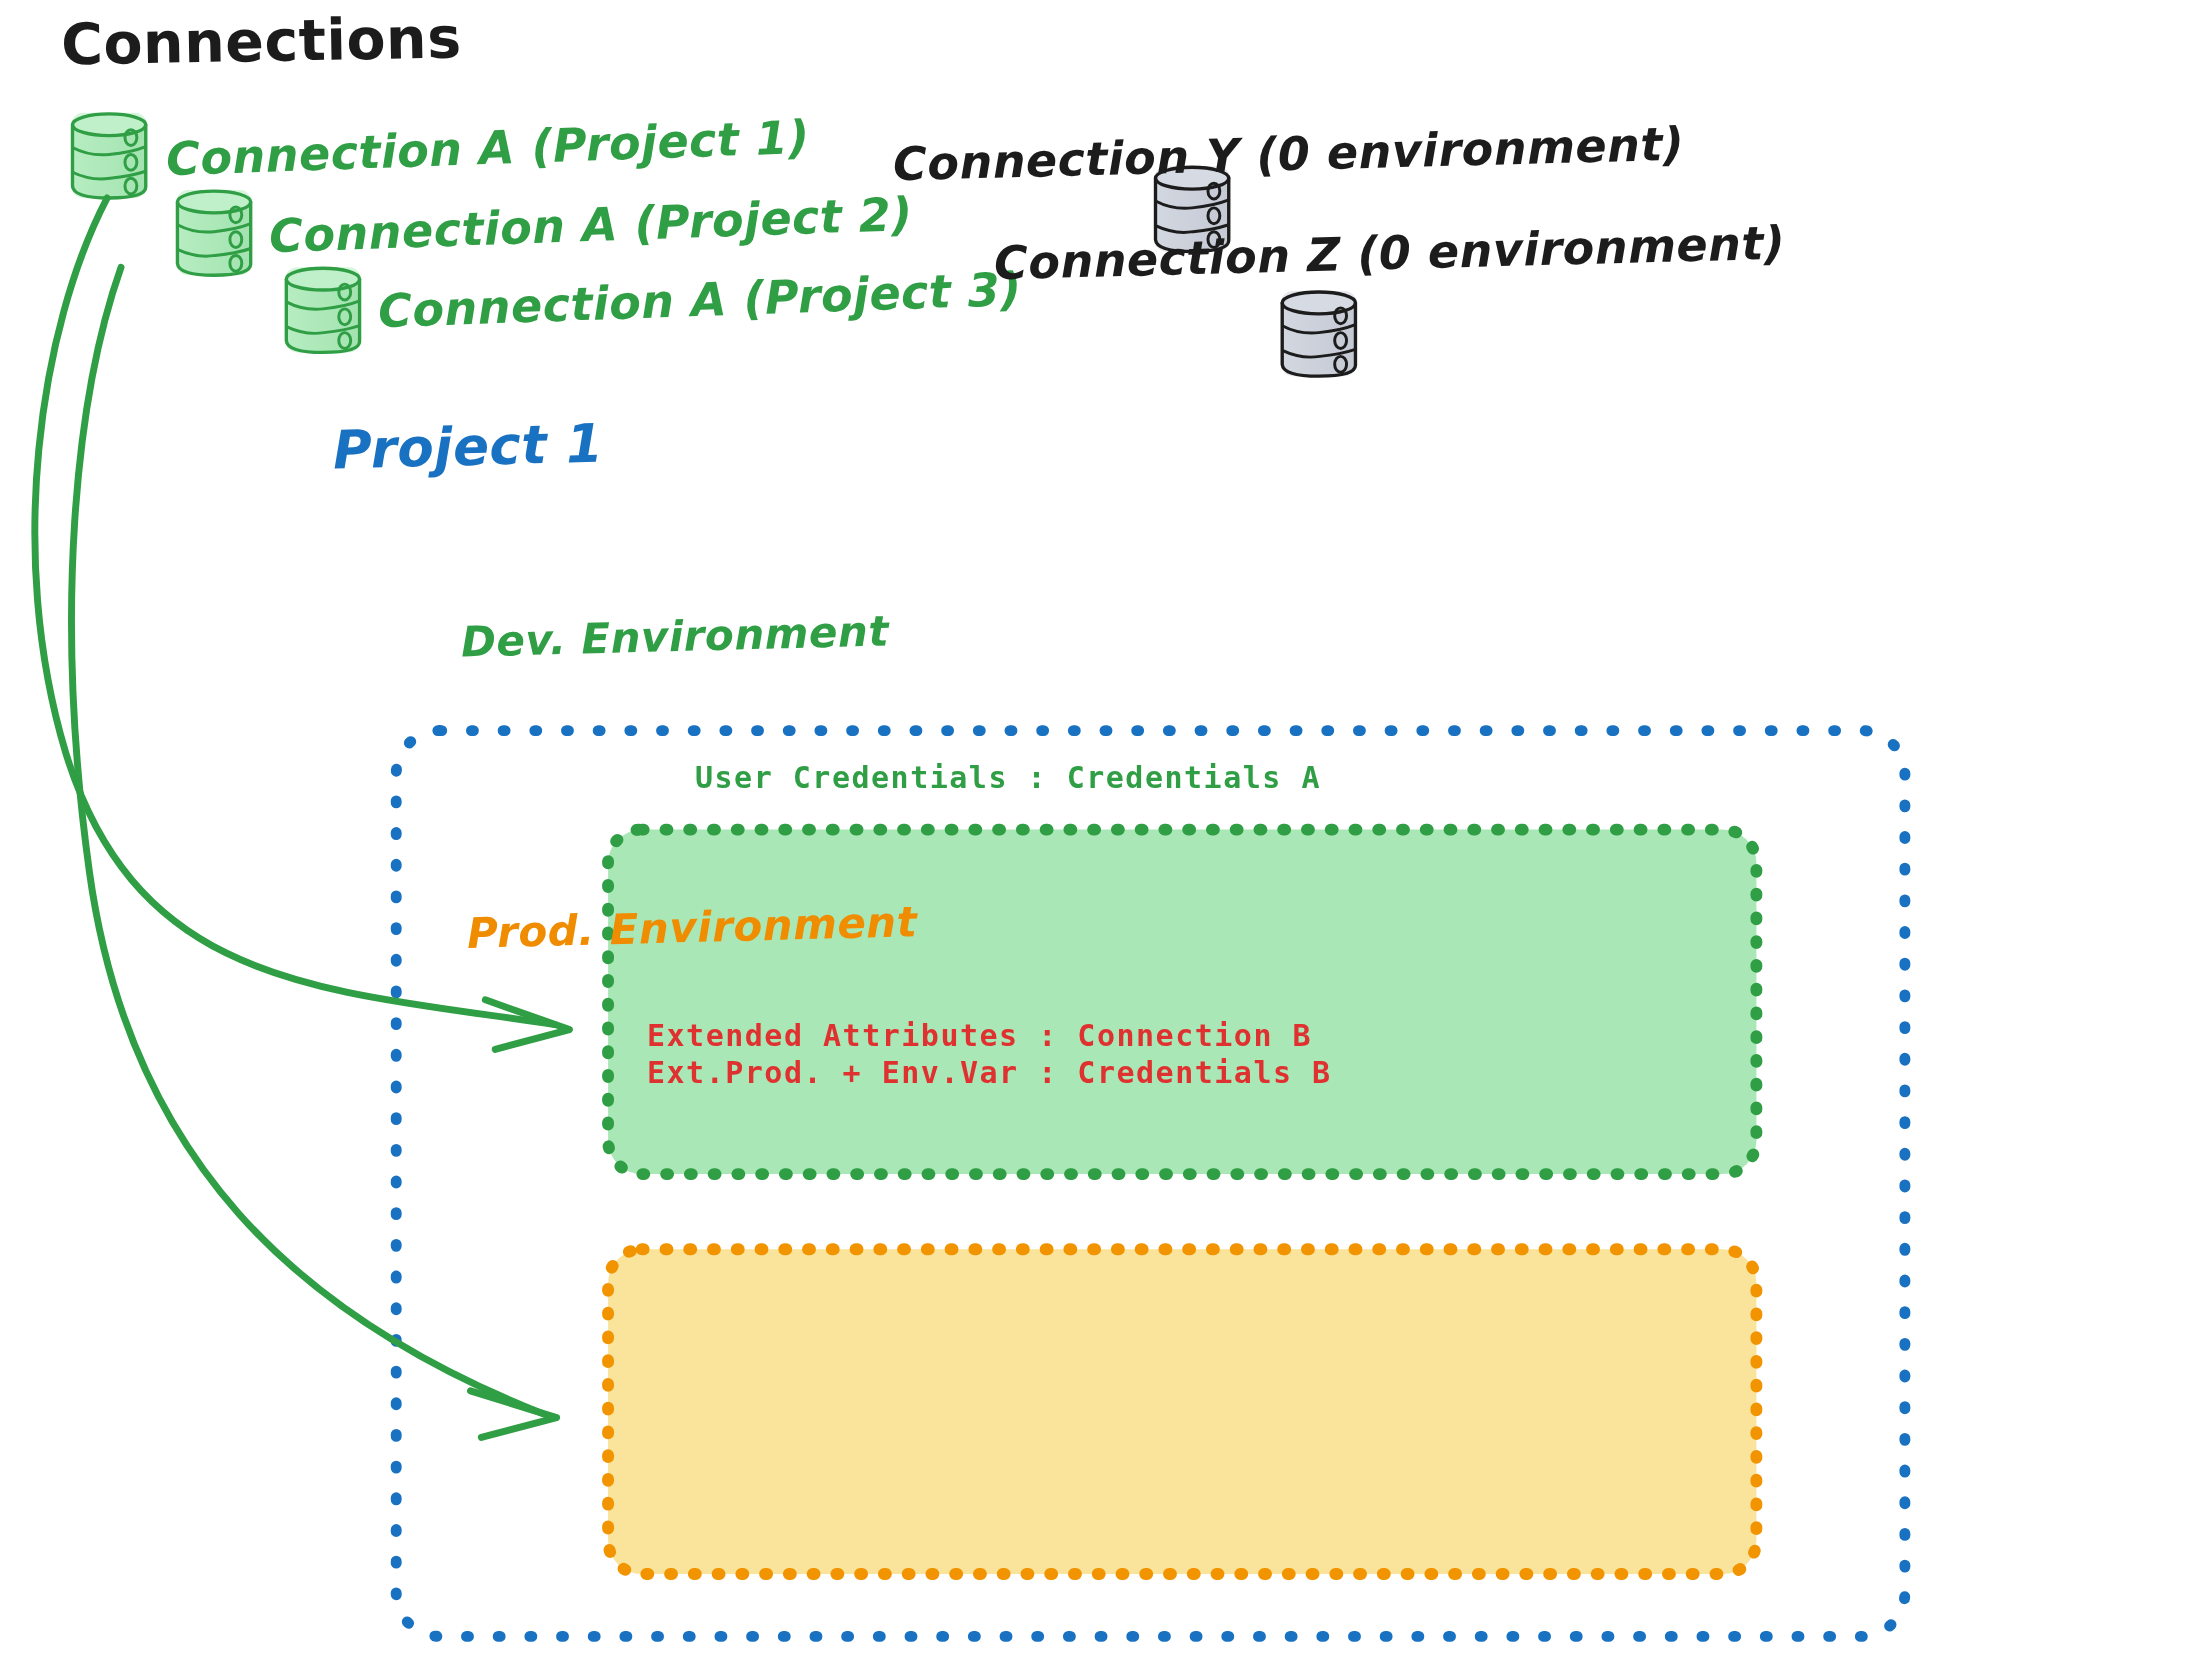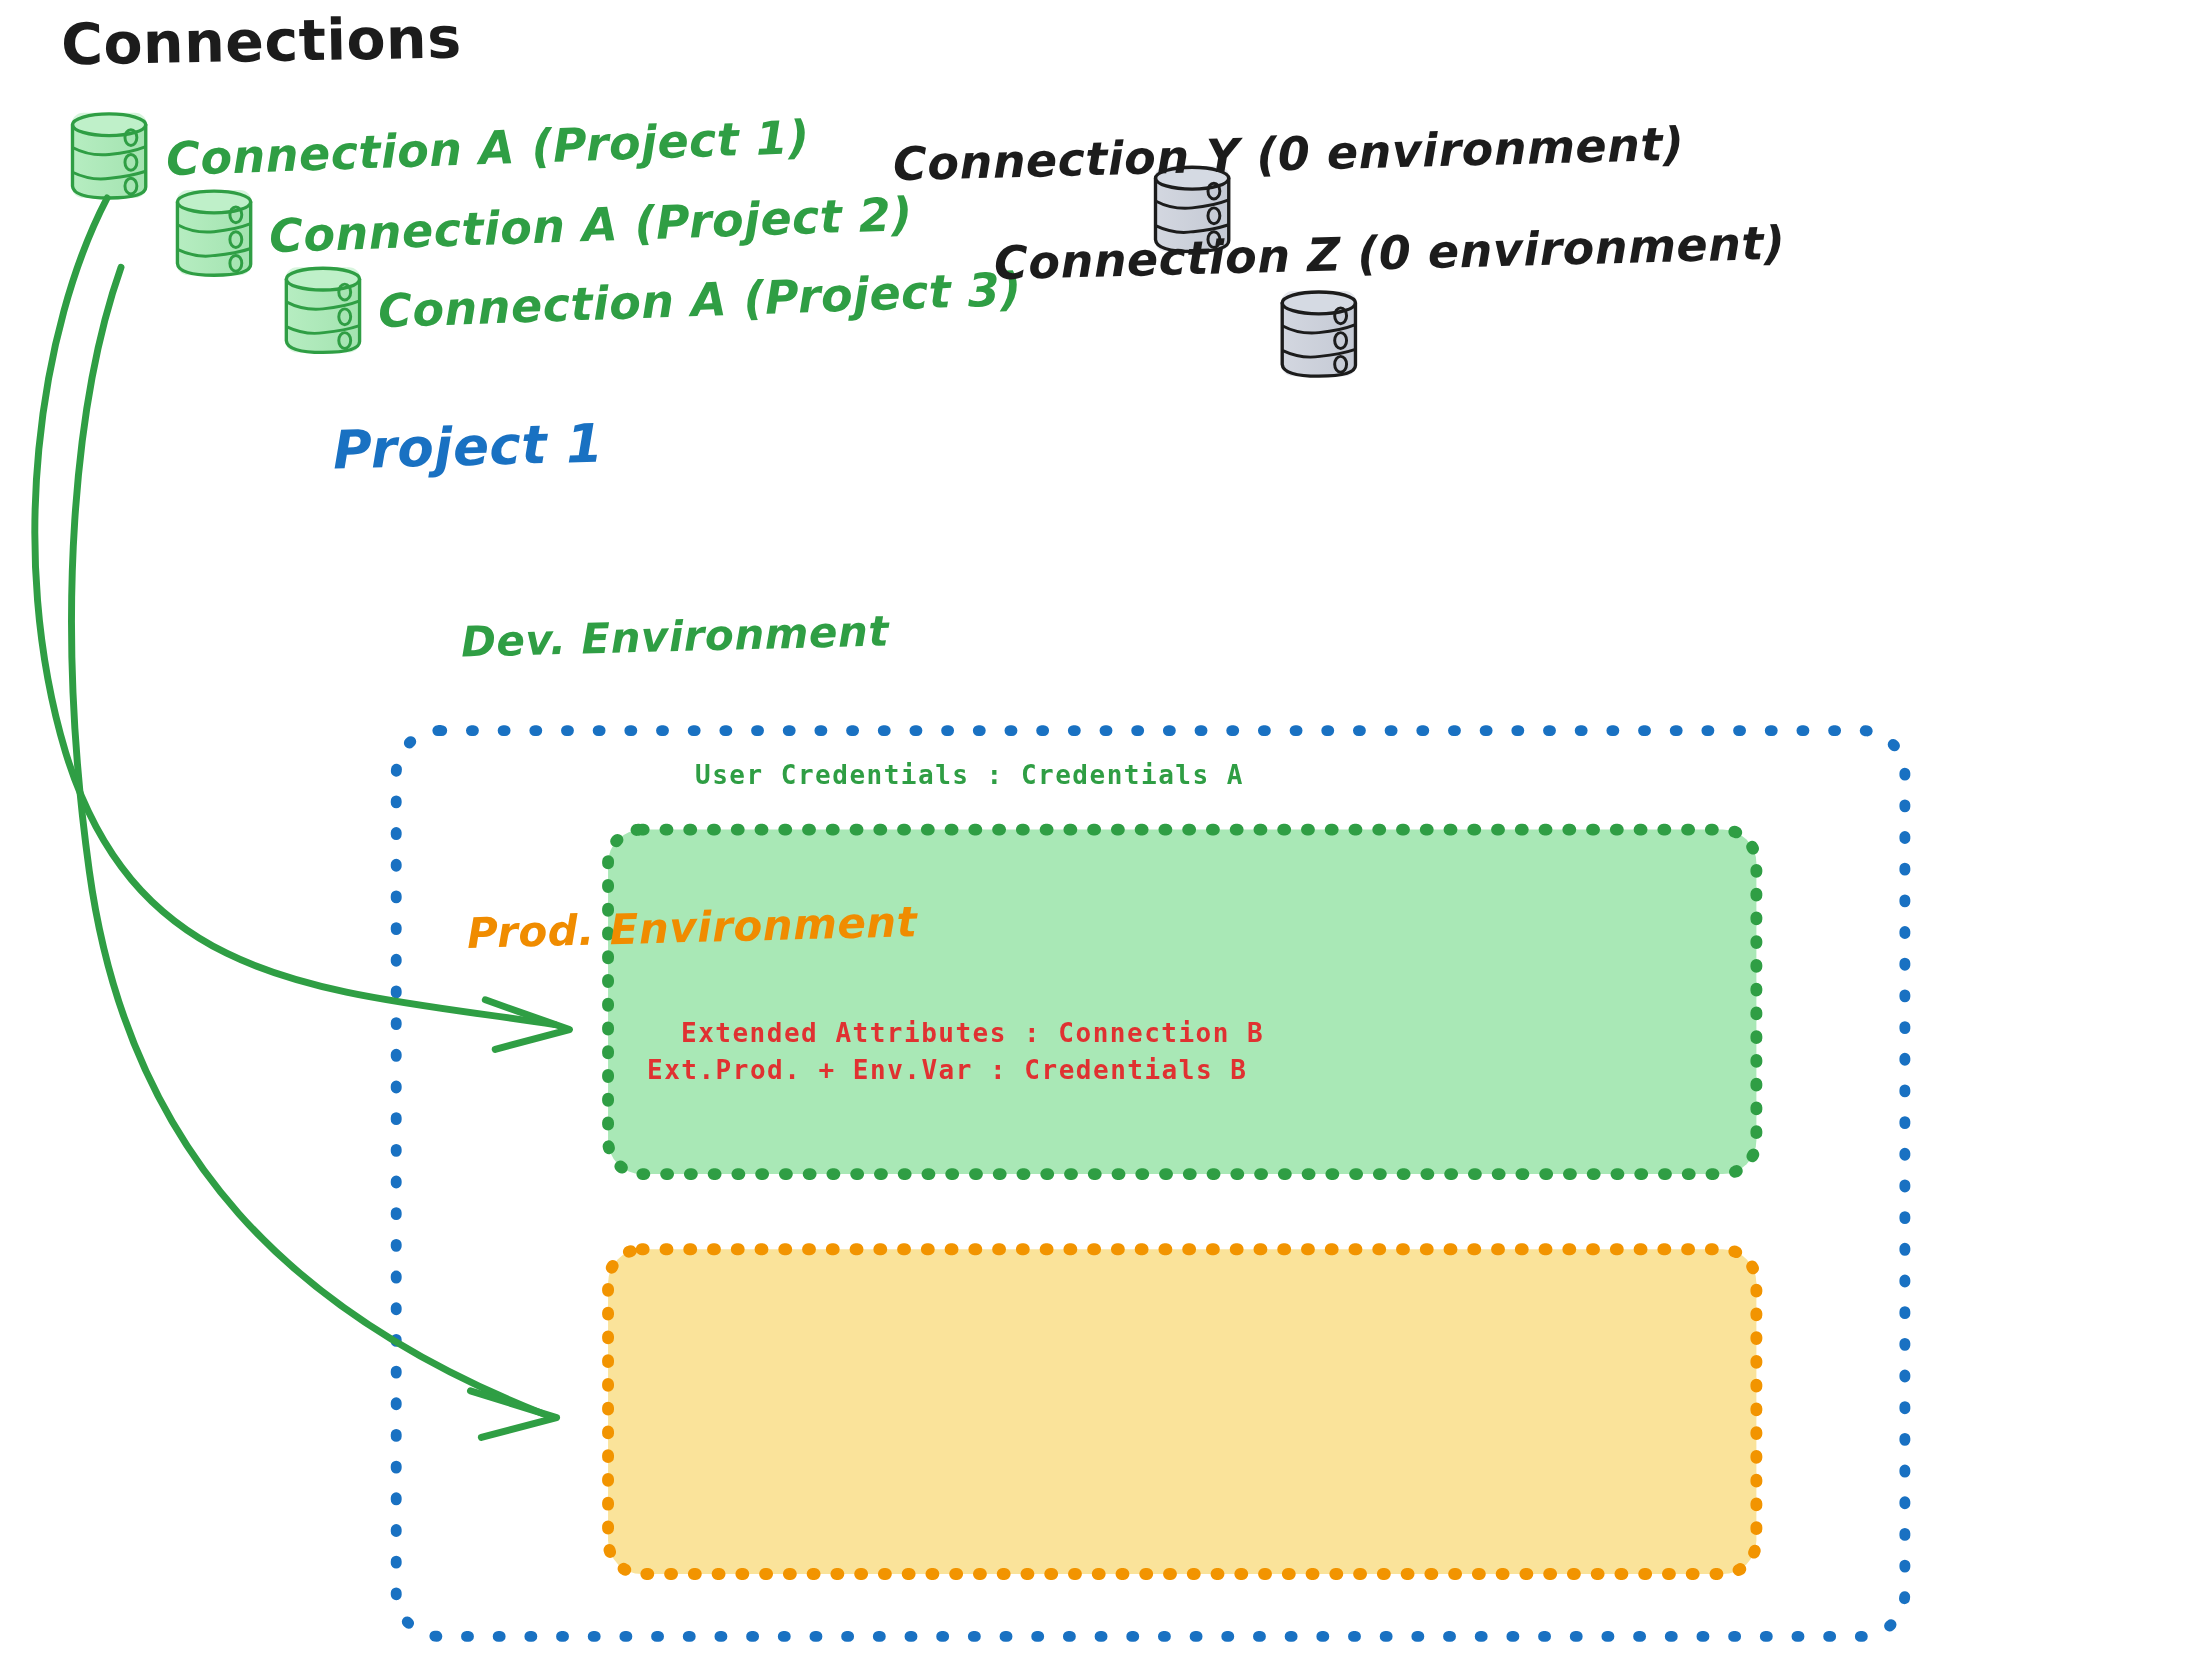--- a/index.html
+++ b/index.html
@@ -34,7 +34,7 @@
   #devTitle{left:461px;top:612px;color:#2f9e44;}
   #prodTitle{left:467px;top:903px;color:#f08c00;}
 
-  .env-line{position:absolute;font-size:26px;letter-spacing:1.5px;}
+  .env-line{position:absolute;font-size:30px;letter-spacing:1.5px;}
   #devCred{left:695px;top:760px;color:#2f9e44;}
   #prodL1{left:647px;top:1018px;color:#e03131;margin-left:34px;}
   #prodL2{left:647px;top:1055px;color:#e03131;}

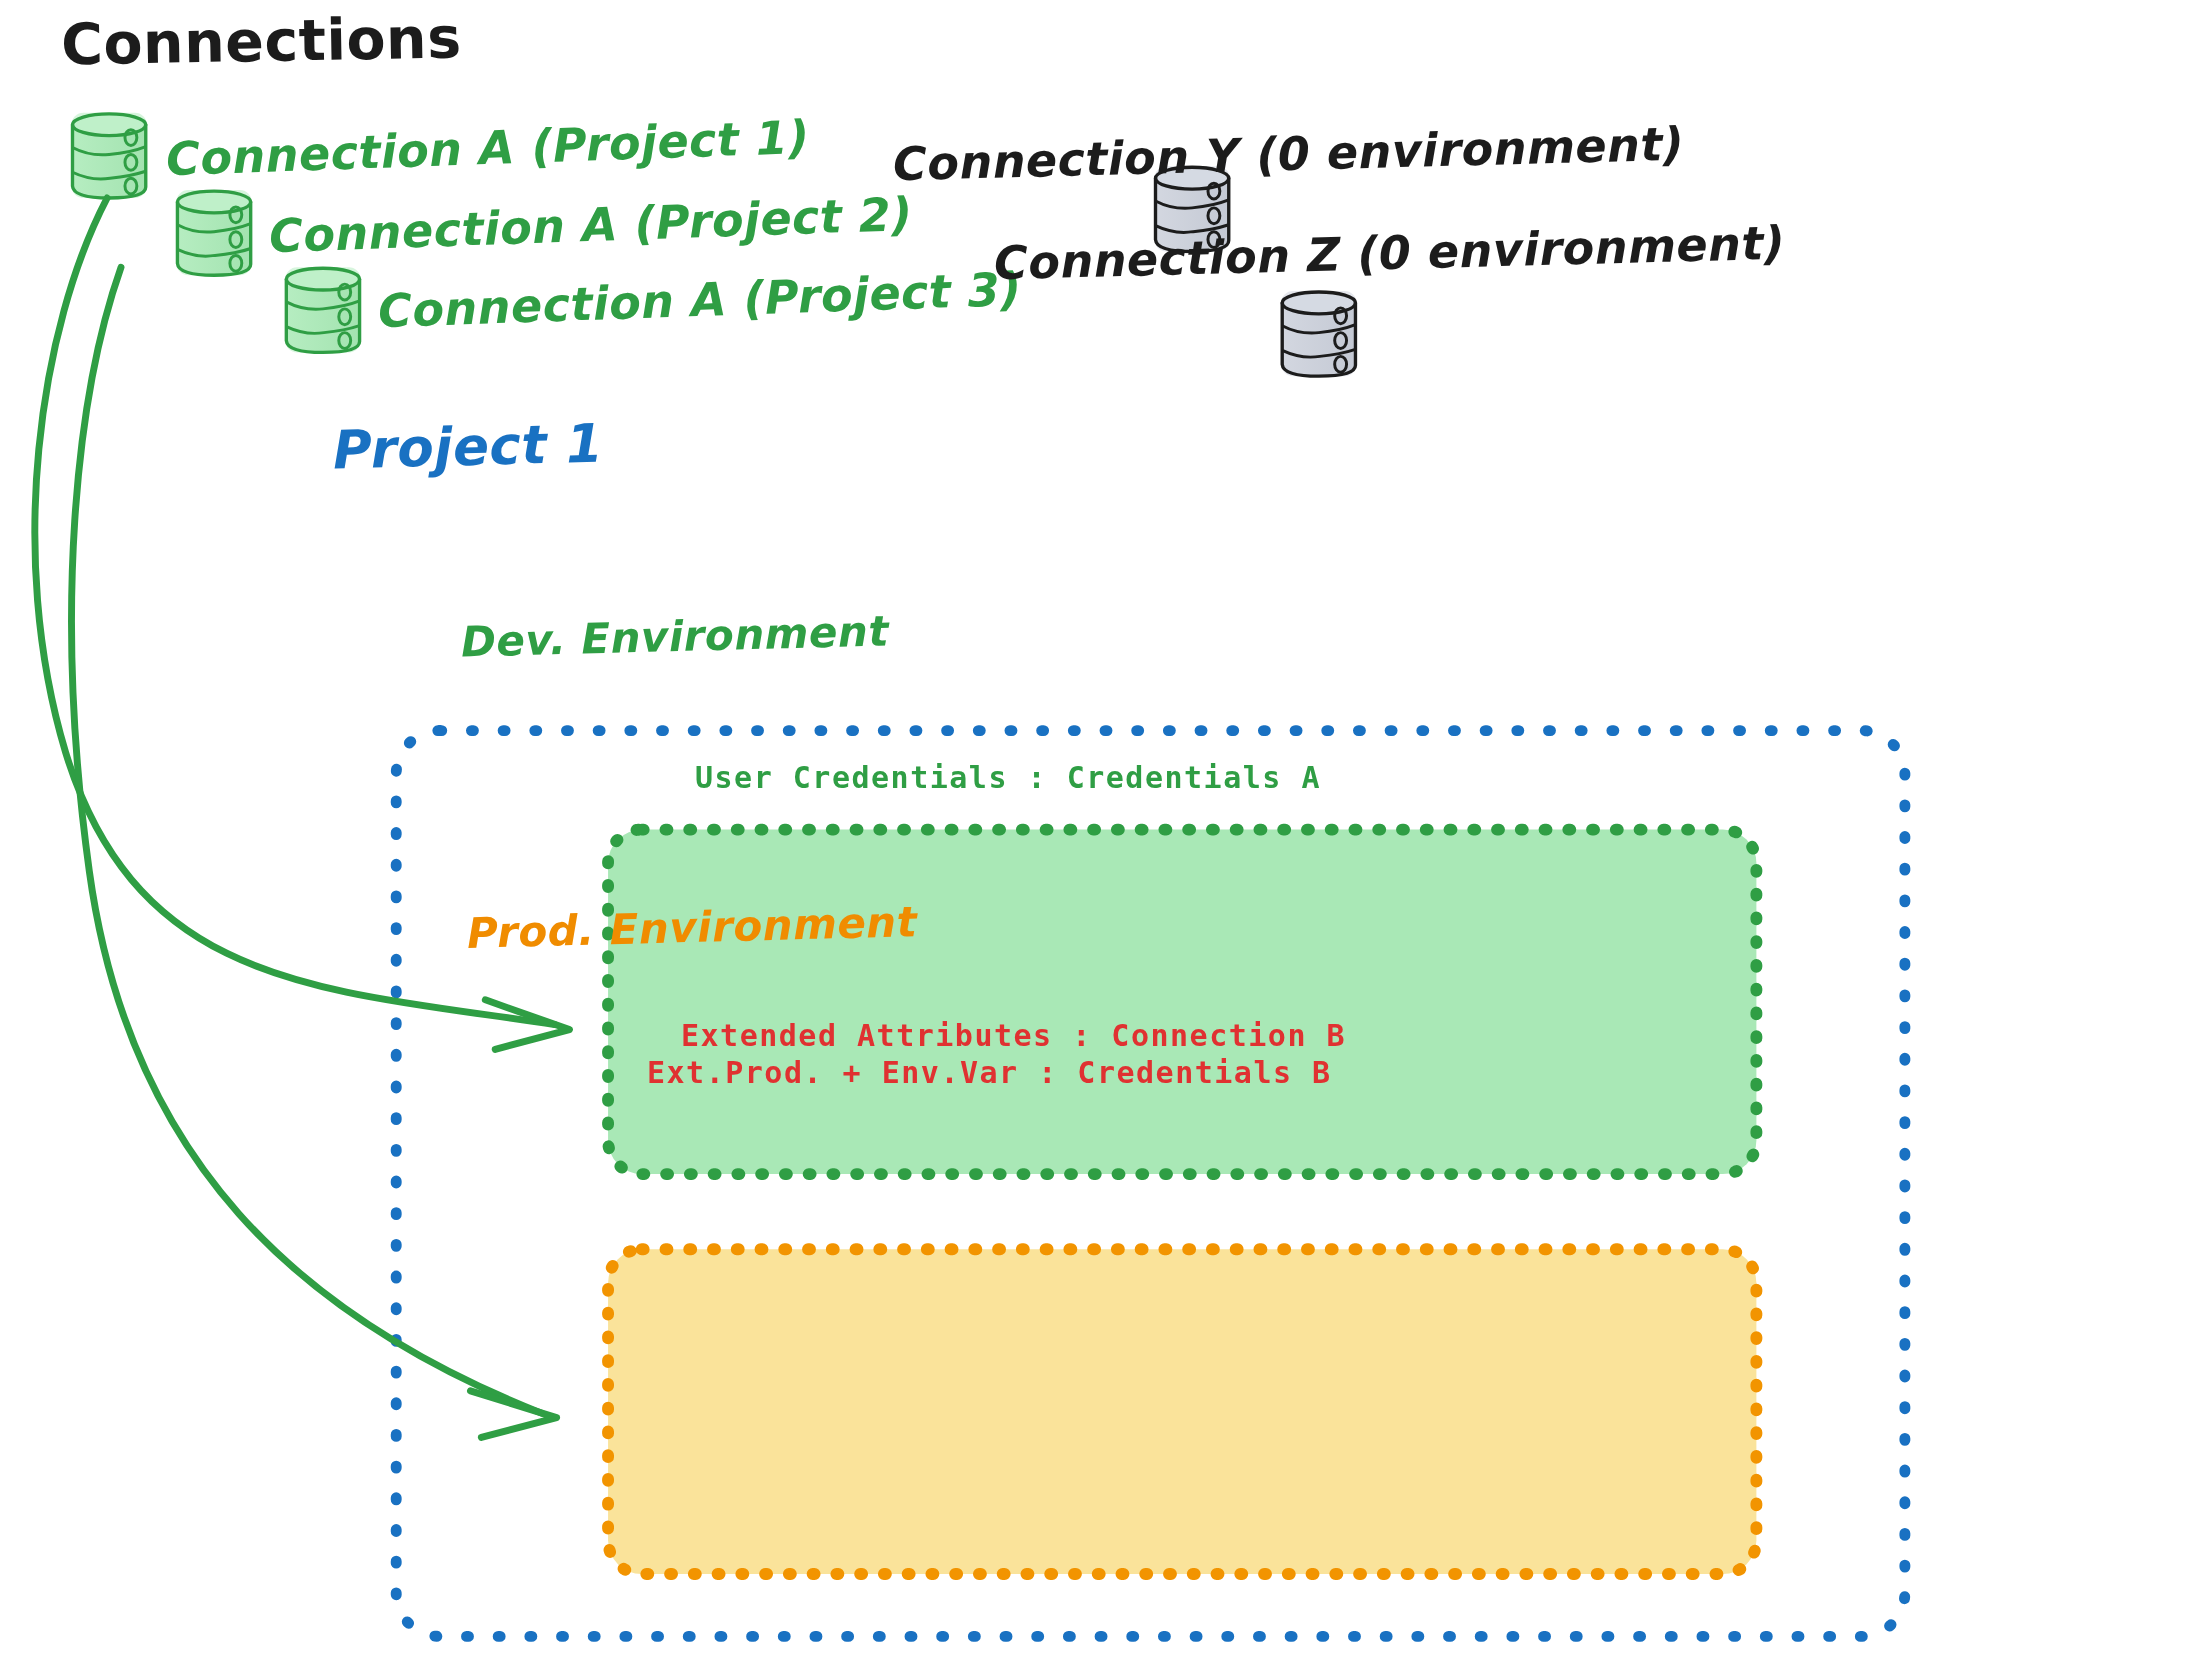--- a/index.html
+++ b/index.html
@@ -36,7 +36,7 @@
 
   .env-line{position:absolute;font-size:30px;letter-spacing:1.5px;}
   #devCred{left:695px;top:760px;color:#2f9e44;}
-  #prodL1{left:647px;top:1018px;color:#e03131;margin-left:34px;}
+  #prodL1{left:647px;top:1018px;color:#e03131;}
   #prodL2{left:647px;top:1055px;color:#e03131;}
 </style>
 </head>

